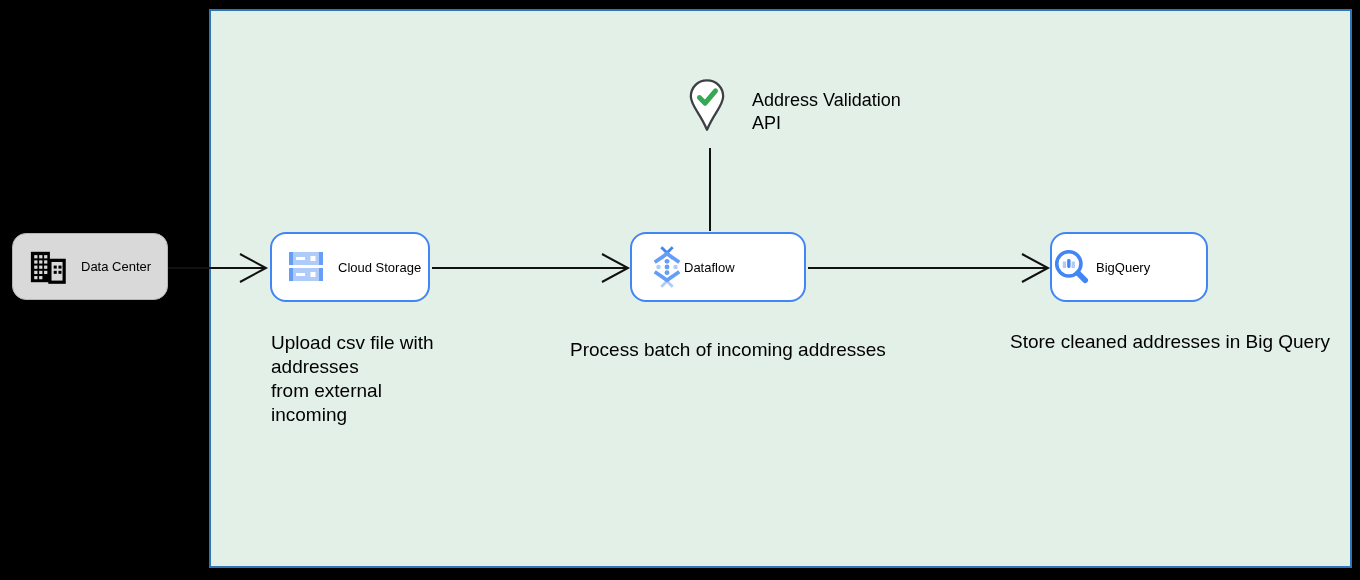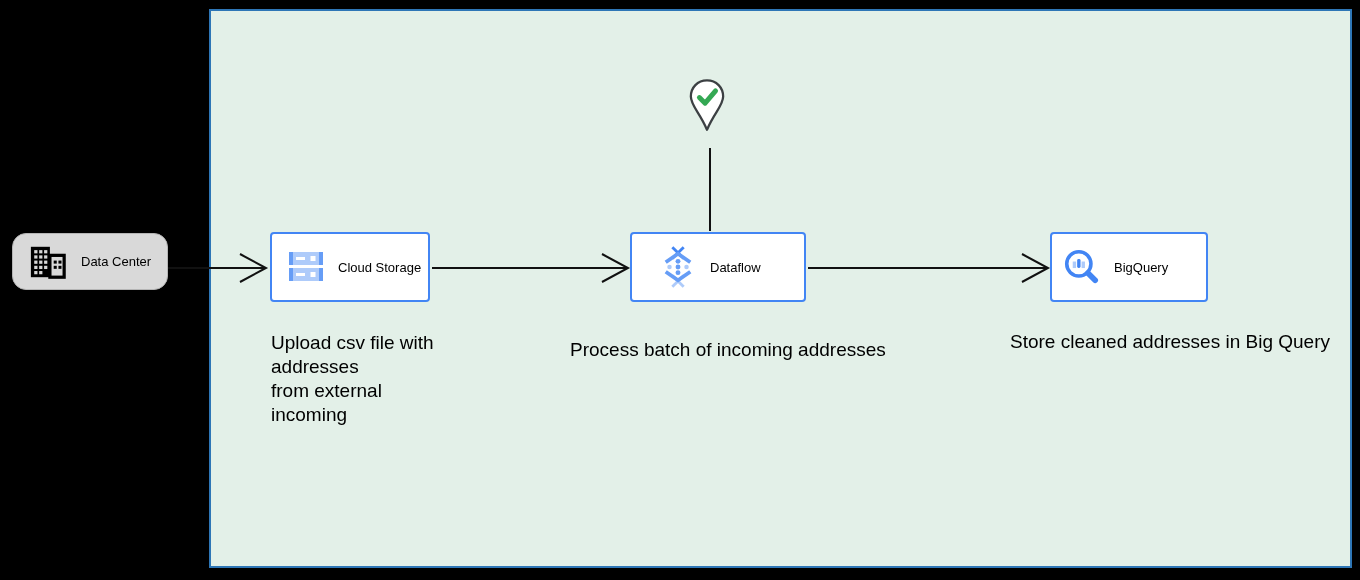--- a/index.html
+++ b/index.html
@@ -206,6 +206,8 @@
       <path d="M12 20 L18 26 L29 13" fill="none" stroke="var(--check-green)" stroke-width="5.2" stroke-linecap="round" stroke-linejoin="round"></path>
     </svg>
   </span>
+  <span class="ava-label">Address Validation
+API</span>
 </div>
 
 <div class="caption caption-upload">Upload csv file with

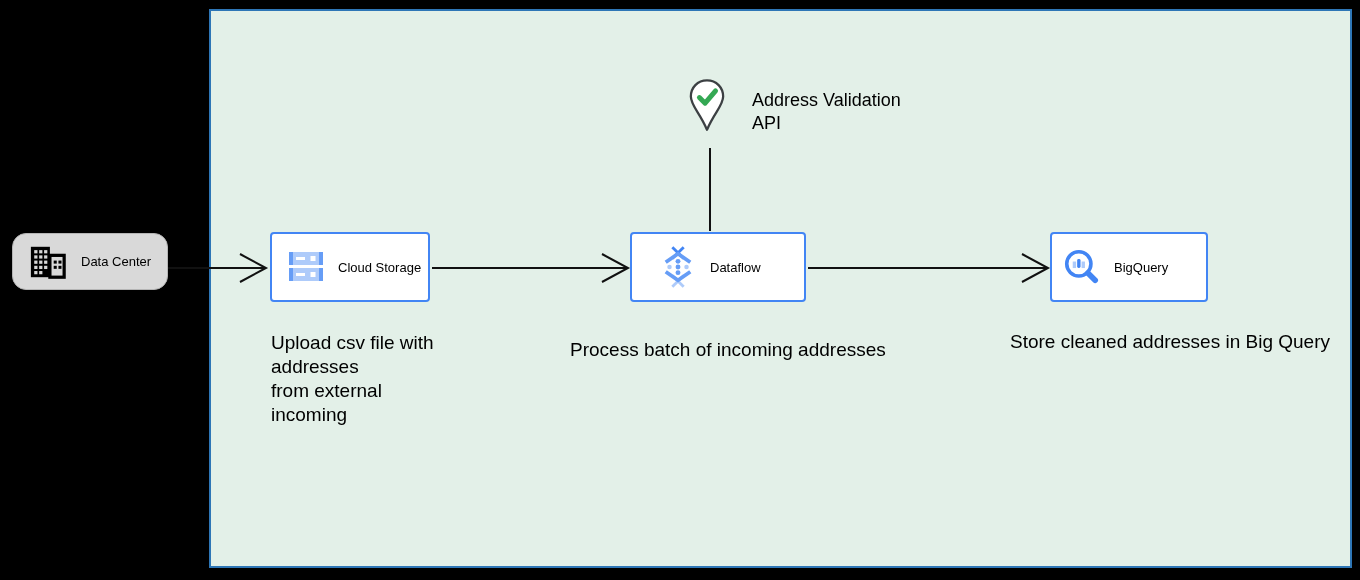--- a/index.html
+++ b/index.html
@@ -58,7 +58,7 @@
     white-space:nowrap;
   }
   .node-datacenter{
-    left:12px;top:233px;width:156px;height:57px;
+    left:12px;top:233px;width:156px;height:67px;
     background:var(--datacenter-fill);
     border:1px solid #b5b5b5;
     border-radius:14px;

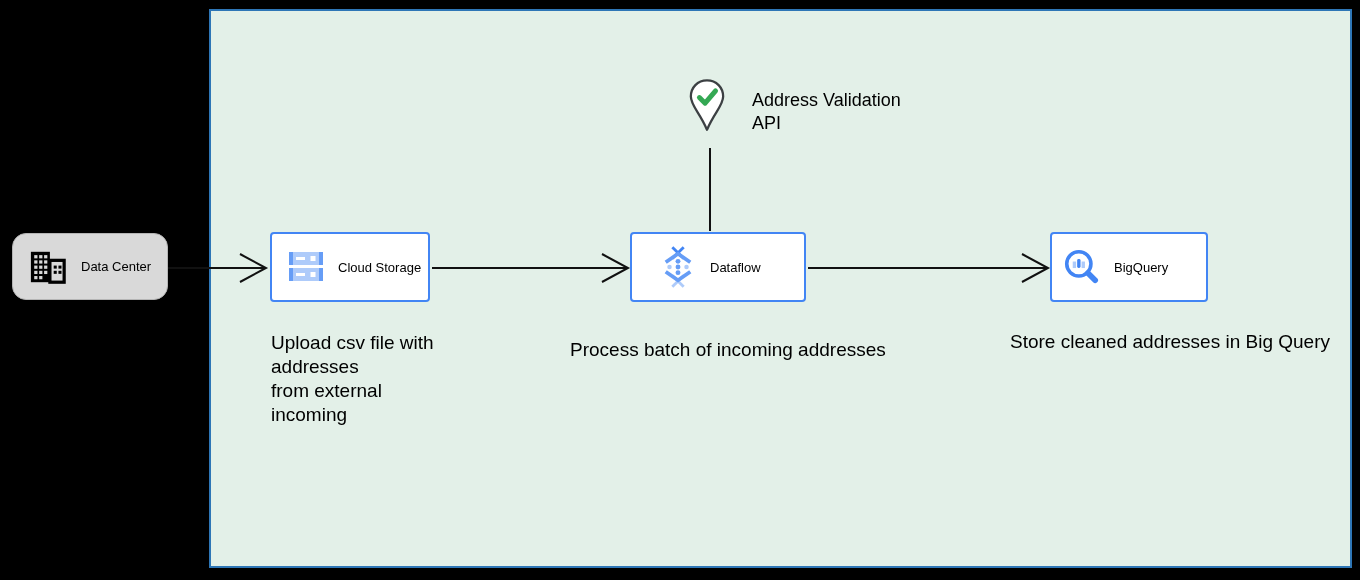--- a/index.html
+++ b/index.html
@@ -45,7 +45,7 @@
     align-items:center;
     background:var(--node-fill);
     border:2px solid var(--node-border);
-    border-radius:4px;
+    border-radius:16px;
     height:70px;
   }
   .node .icon{

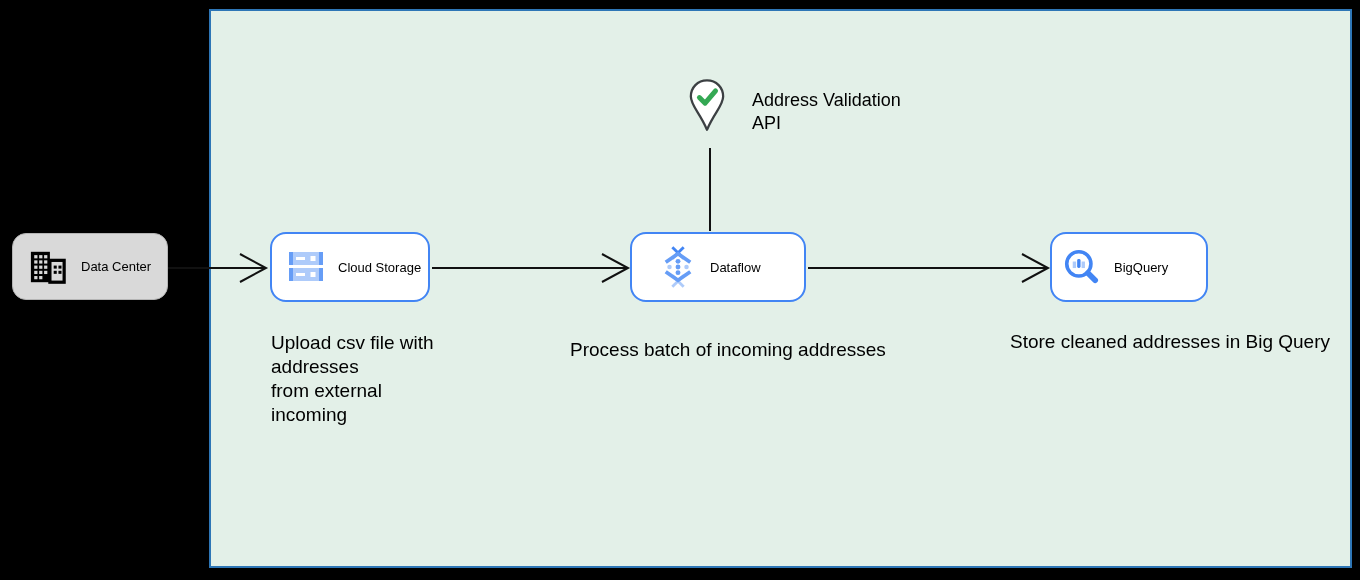--- a/index.html
+++ b/index.html
@@ -67,7 +67,7 @@
     align-items:center;
   }
   .node-cloudstorage{left:270px;top:232px;width:160px;padding-left:17px;gap:15px;}
-  .node-dataflow{left:630px;top:232px;width:176px;padding-left:29px;gap:15px;}
+  .node-dataflow{left:630px;top:232px;width:176px;padding-left:18px;}
   .node-bigquery{left:1050px;top:232px;width:158px;padding-left:10px;gap:12px;}
   .caption{
     position:absolute;

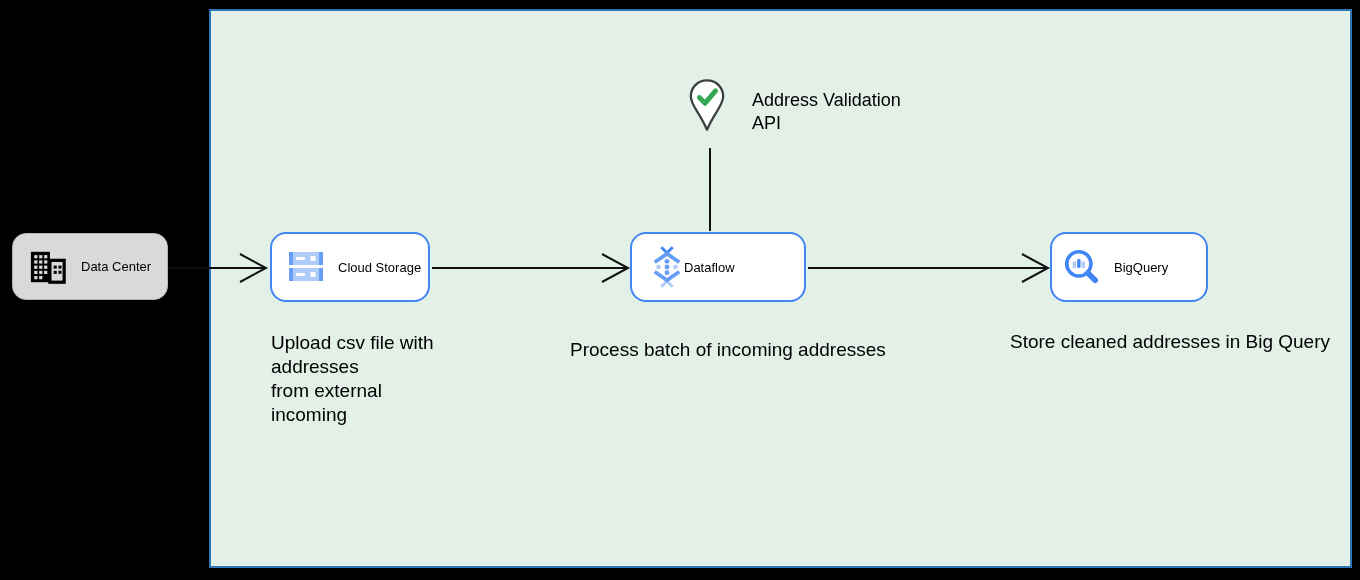--- a/index.html
+++ b/index.html
@@ -68,7 +68,7 @@
   }
   .node-cloudstorage{left:270px;top:232px;width:160px;padding-left:17px;gap:15px;}
   .node-dataflow{left:630px;top:232px;width:176px;padding-left:18px;}
-  .node-bigquery{left:1050px;top:232px;width:158px;padding-left:10px;gap:12px;}
+  .node-bigquery{left:1050px;top:232px;width:158px;gap:4px;}
   .caption{
     position:absolute;
     font-size:19px;

